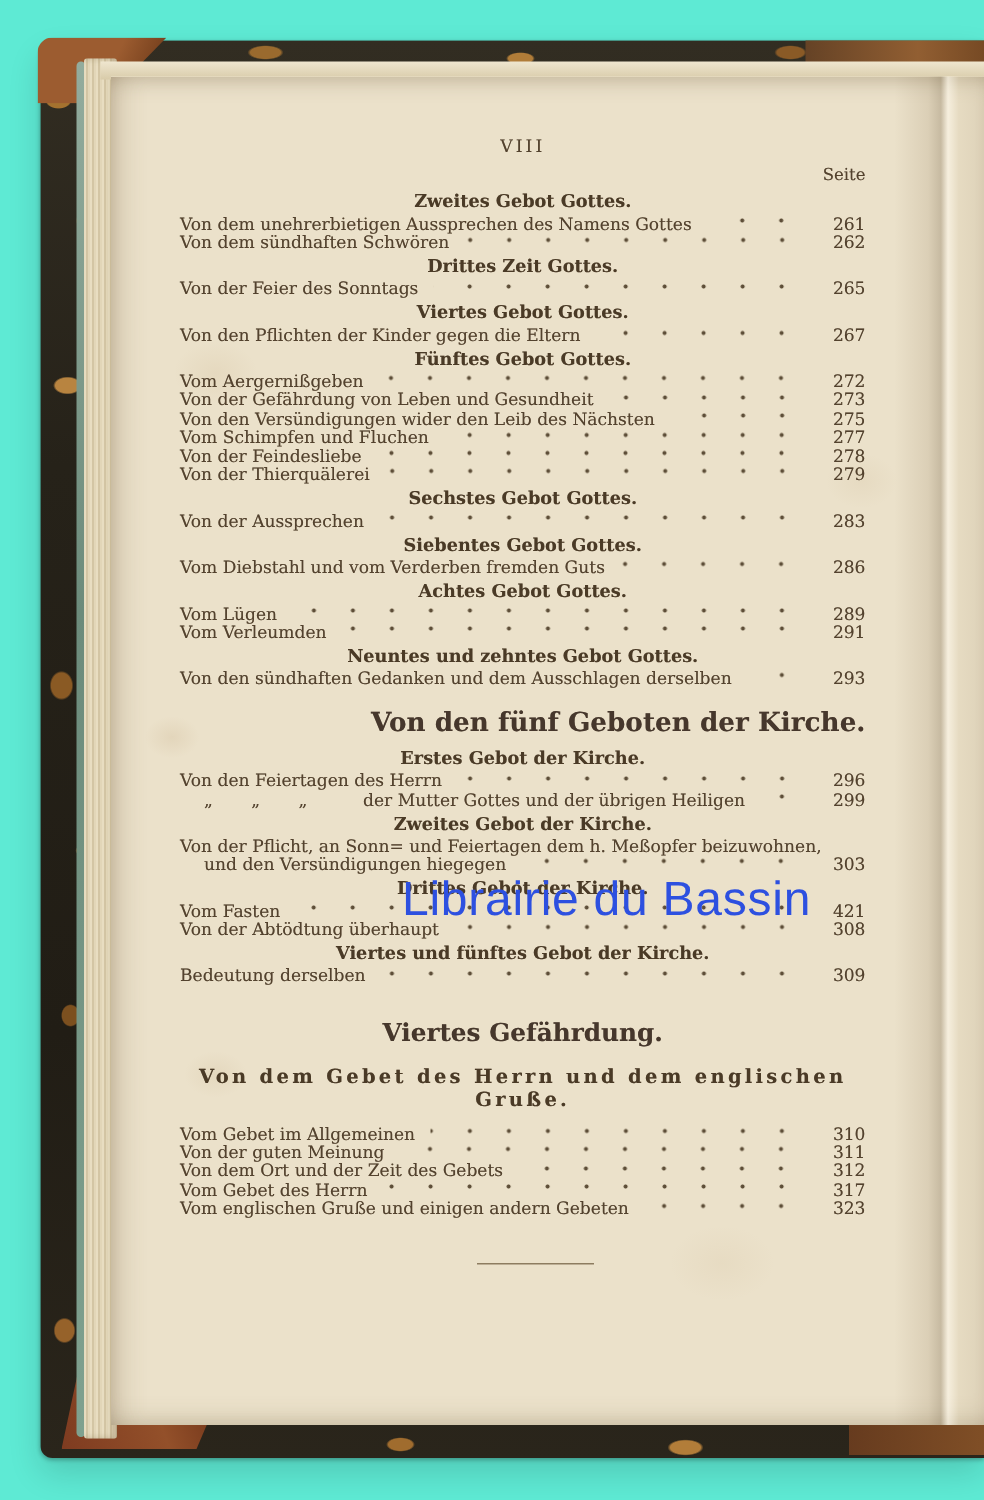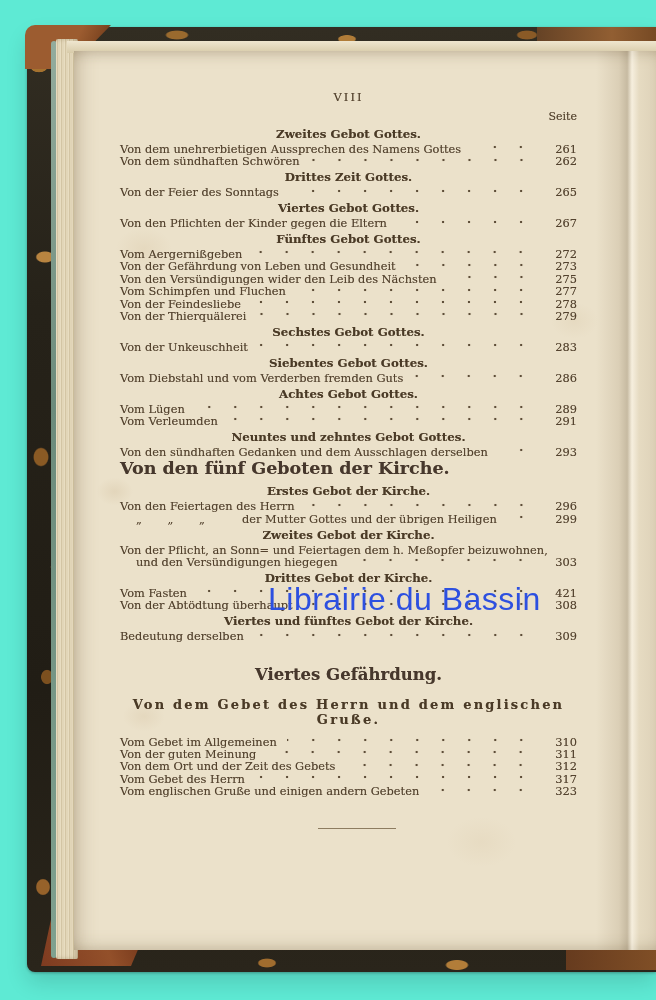--- a/index.html
+++ b/index.html
@@ -175,7 +175,7 @@
             </div>
             <div class="heading">Sechstes Gebot Gottes.</div>
             <div class="row">
-              <span class="label">Von der Unkeuschheit</span>
+              <span class="label">Von der Aussprechen</span>
               <span class="dots"></span>
               <span class="num">283</span>
             </div>

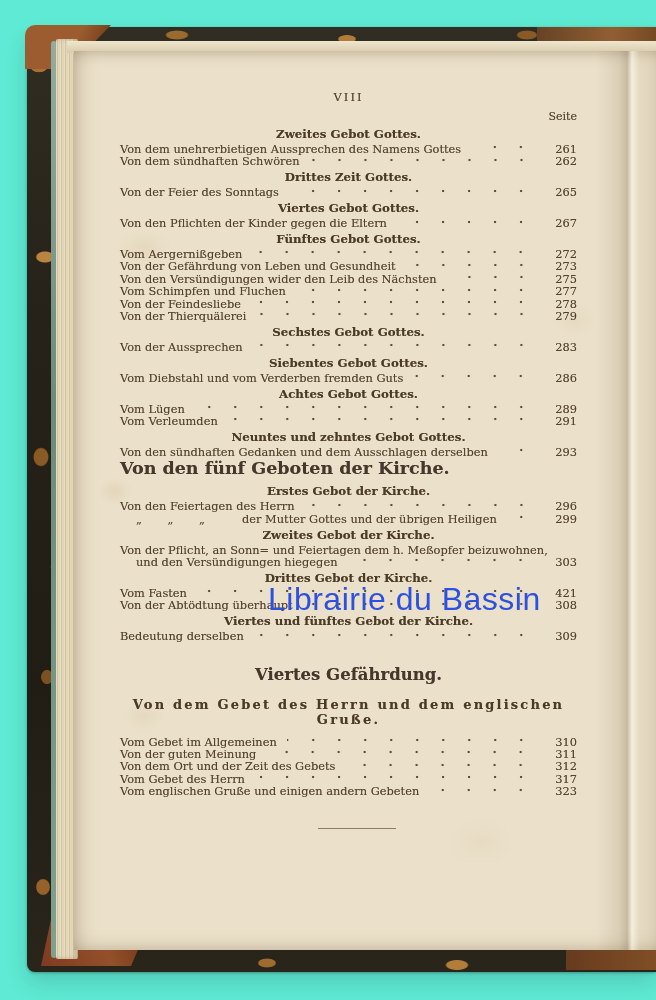--- a/index.html
+++ b/index.html
@@ -85,8 +85,8 @@
 
   .heading{text-align:center;font-size:11.8px;font-weight:bold;color:#4a3a26;
         margin:3.5px 0 2px;height:13px;line-height:13px;}
-  .chapter{text-align:left;font-size:17.5px;font-weight:bold;color:#463category72c;color:#46372c;
-        margin:0 0 7px;line-height:20px;}
+  .chapter{text-align:right;font-size:17.5px;font-weight:bold;color:#463category72c;color:#46372c;
+        margin:14px 0 7px;line-height:20px;}
   .part{text-align:center;font-size:16.5px;font-weight:bold;color:#46372c;
         margin:22px 0 13px;line-height:19px;}
   .part-sub{text-align:center;font-size:13px;font-weight:bold;letter-spacing:2.2px;color:#4a3a26;

